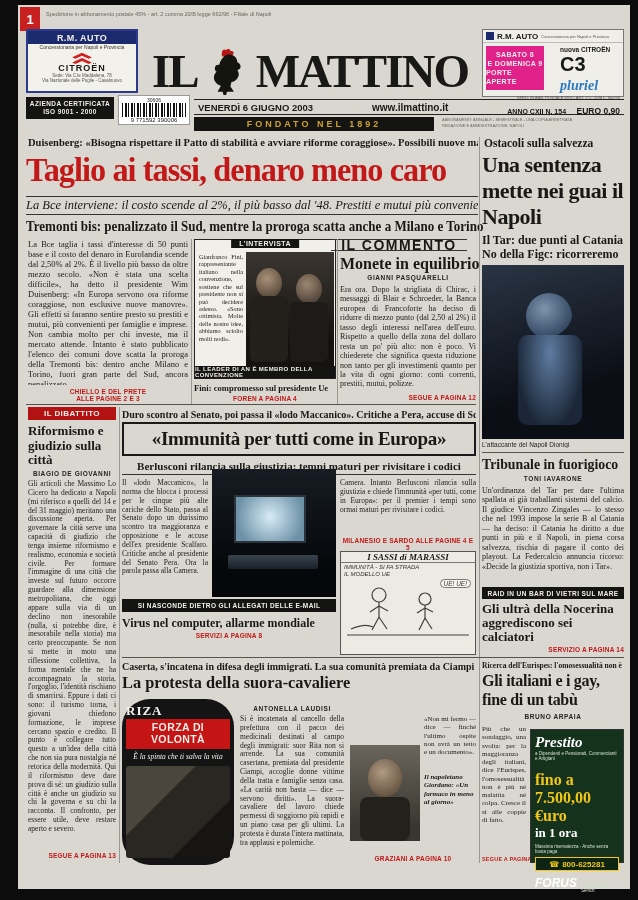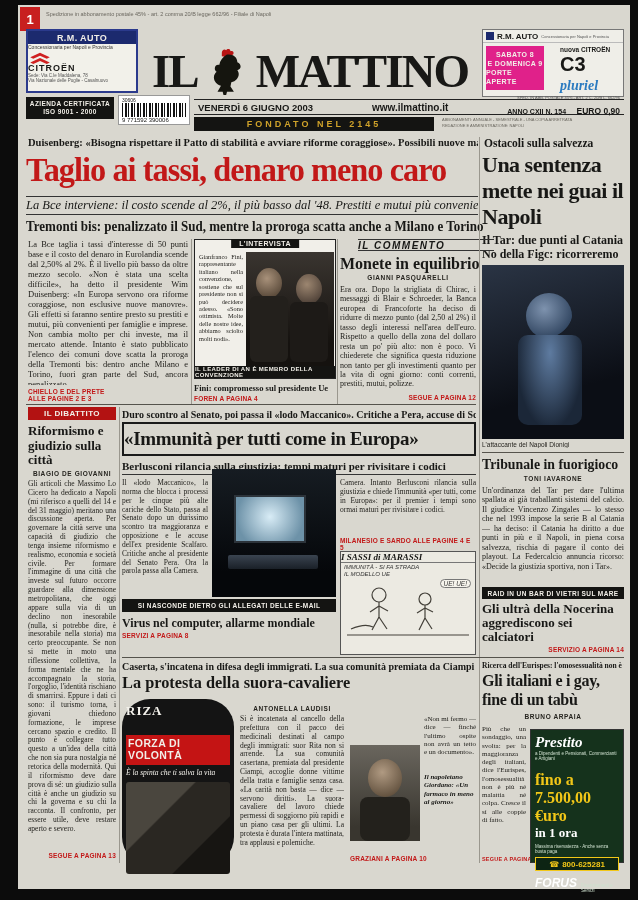--- a/index.html
+++ b/index.html
@@ -11,7 +11,7 @@
           background:#d9d7cf; }
   .sans { font-family:"Liberation Sans", sans-serif; }
   .b { font-weight:bold; } .i { font-style:italic; }
-  .ctr { text-align:left; } .rgt { text-align:right; }
+  .ctr { text-align:center; } .rgt { text-align:right; }
   .just { text-align:justify; }
   .clip { overflow:hidden; }
   .nw { white-space:nowrap; }

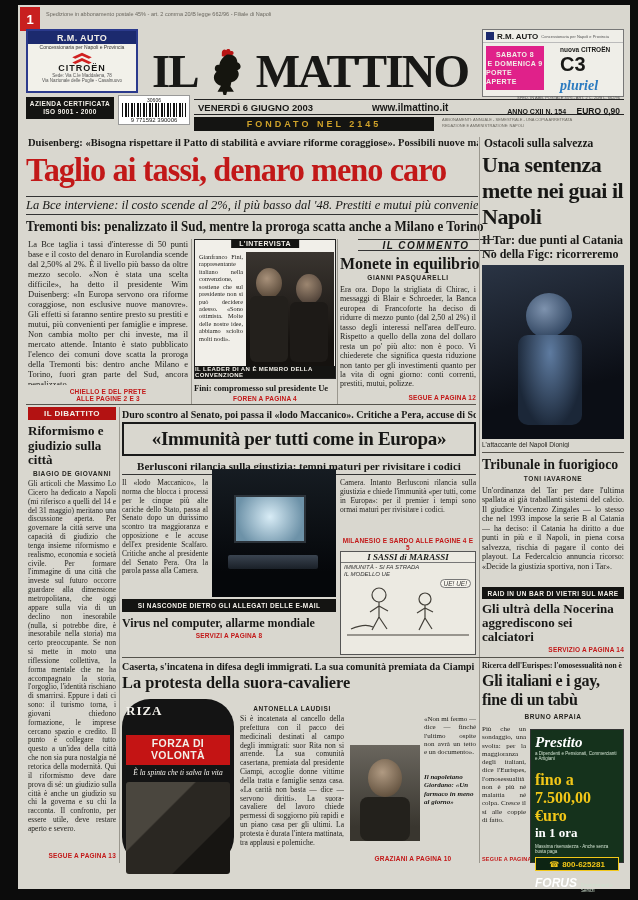--- a/index.html
+++ b/index.html
@@ -101,7 +101,7 @@
       <b style="font-size:8.5px;margin-left:6px;">EURO 0,90</b></span>
     </span>
   </div>
-  <div class="abs band" style="left:176px;top:112px;width:240px;height:14px;font-size:9px;letter-spacing:3px;color:#cfa22a;">FONDATO NEL 2145</div>
+  <div class="abs band" style="left:176px;top:112px;width:240px;height:14px;font-size:9px;letter-spacing:3px;color:#cfa22a;">FONDATO NEL 1892</div>
   <div class="abs sans clip" style="left:424px;top:112px;width:182px;height:14px;font-size:4px;color:#6a675f;line-height:1.5;">
     <div>ABBONAMENTI: ANNUALE - SEMESTRALE - UNA COPIA ARRETRATA</div>
     <div>REDAZIONE E AMMINISTRAZIONE: NAPOLI</div>

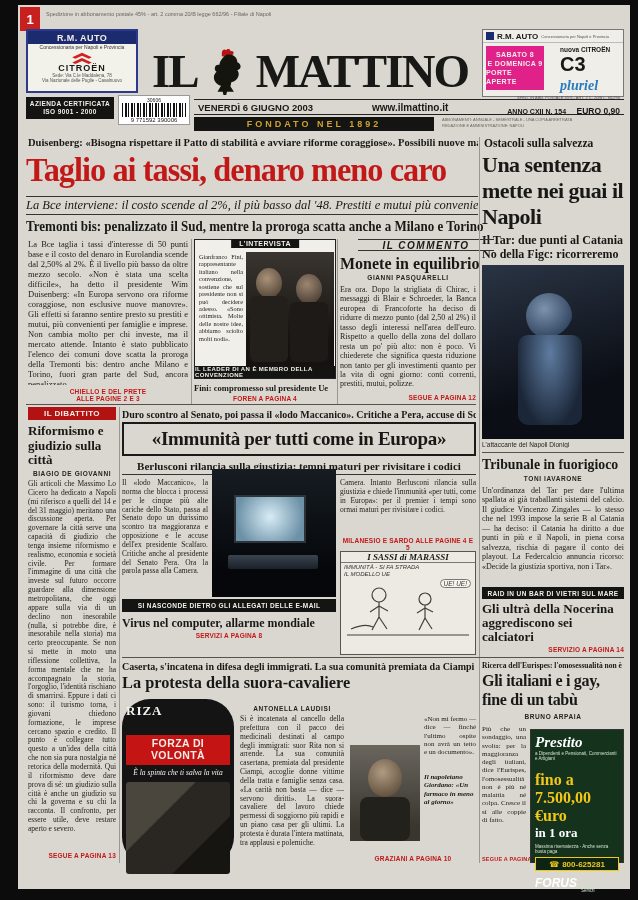--- a/index.html
+++ b/index.html
@@ -149,7 +149,7 @@
   <div class="abs b nw" style="left:176px;top:378px;width:142px;font-size:9px;transform:scaleX(.95);transform-origin:left;">Fini: compromesso sul presidente Ue</div>
   <div class="abs redline ctr" style="left:176px;top:390px;width:142px;">FOREN A PAGINA 4</div>
 
-  <div class="abs sans b ctr" style="left:340px;top:234px;width:136px;height:12px;font-size:10px;letter-spacing:1.5px;border-top:1px solid #333;border-bottom:1px solid #333;line-height:11px;font-style:italic;">IL COMMENTO</div>
+  <div class="abs sans b ctr" style="left:313px;top:234px;width:136px;height:12px;font-size:14px;letter-spacing:1.5px;border-top:1px solid #333;border-bottom:1px solid #333;line-height:11px;">IL COMMENTO</div>
   <div class="abs b nw" style="left:322px;top:250px;width:136px;font-size:16px;">Monete in equilibrio</div>
   <div class="abs byline" style="left:322px;top:269px;width:136px;">GIANNI PASQUARELLI</div>
   <div class="abs just clip body-txt" style="left:322px;top:280px;width:136px;height:106px;font-size:8px;"><span class="drop" style="font-size:20px;line-height:17px;"></span><span>Era ora. Dopo la strigliata di Chirac, i messaggi di Blair e Schroeder, la Banca europea di Francoforte ha deciso di ridurre di mezzo punto (dal 2,50 al 2%) il tasso degli interessi nell'area dell'euro. Rispetto a quello della zona del dollaro resta un po' più alto: non è poco. Vi chiederete che significa questa riduzione non tanto per gli investimenti quanto per la vita di ogni giorno: conti correnti, prestiti, mutui, polizze.</span></div>

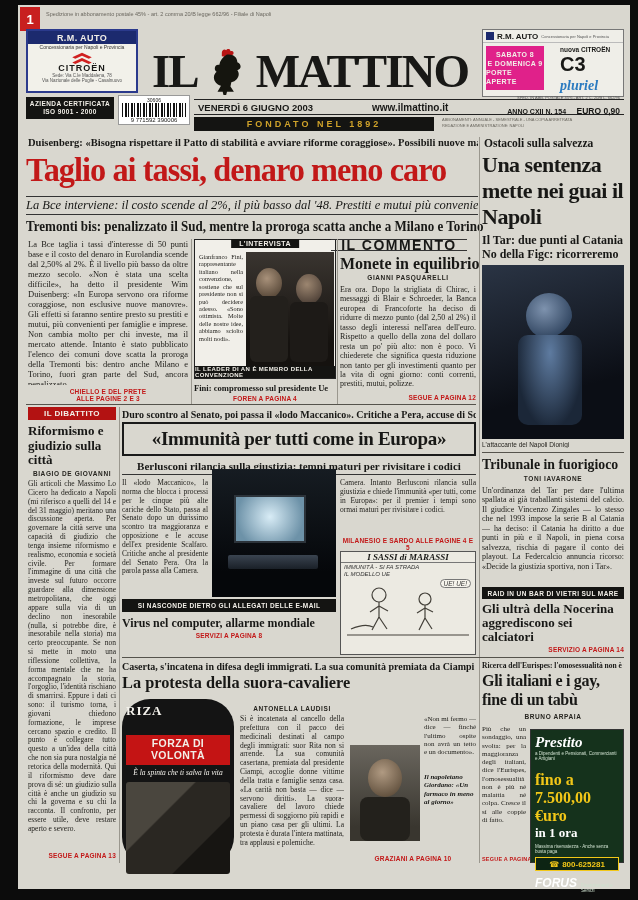--- a/index.html
+++ b/index.html
@@ -207,7 +207,7 @@
   <div class="abs b nw" style="left:104px;top:668px;width:262px;font-size:17px;transform:scaleX(.96);transform-origin:left;">La protesta della suora-cavaliere</div>
   <div class="abs" style="left:104px;top:694px;width:112px;height:166px;background:#141414;color:#f4f2ec;padding:4px;border-radius:28px;">
     <div class="b" style="font-size:13px;letter-spacing:1px;">RIZA</div>
-    <div class="band ctr" style="background:#c41414;height:30px;font-size:10.5px;line-height:1.1;margin-top:16px;padding:14px 2px;">FORZA DI VOLONTÀ</div>
+    <div class="band ctr" style="background:#c41414;height:30px;font-size:10.5px;line-height:1.1;margin-top:0;padding:14px 2px;">FORZA DI VOLONTÀ</div>
     <div class="i ctr" style="font-size:7.5px;margin-top:3px;">È la spinta che ti salva la vita</div>
     <div style="margin-top:5px;height:92px;background:linear-gradient(135deg,#4a463e 0 35%,#2a2722 36% 70%,#171512 71%);border-radius:3px;"></div>
   </div>

